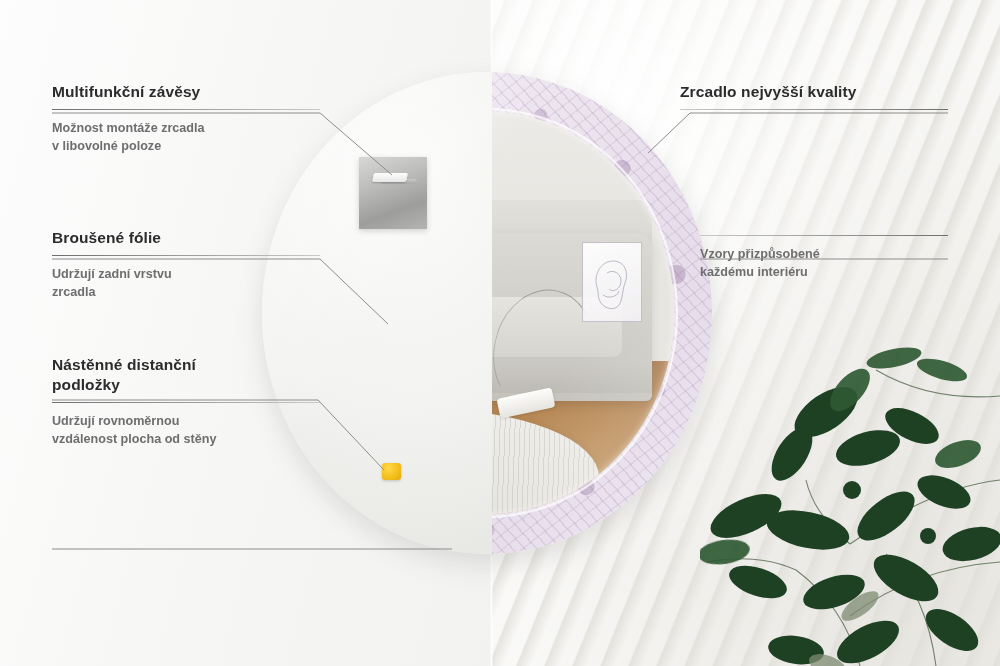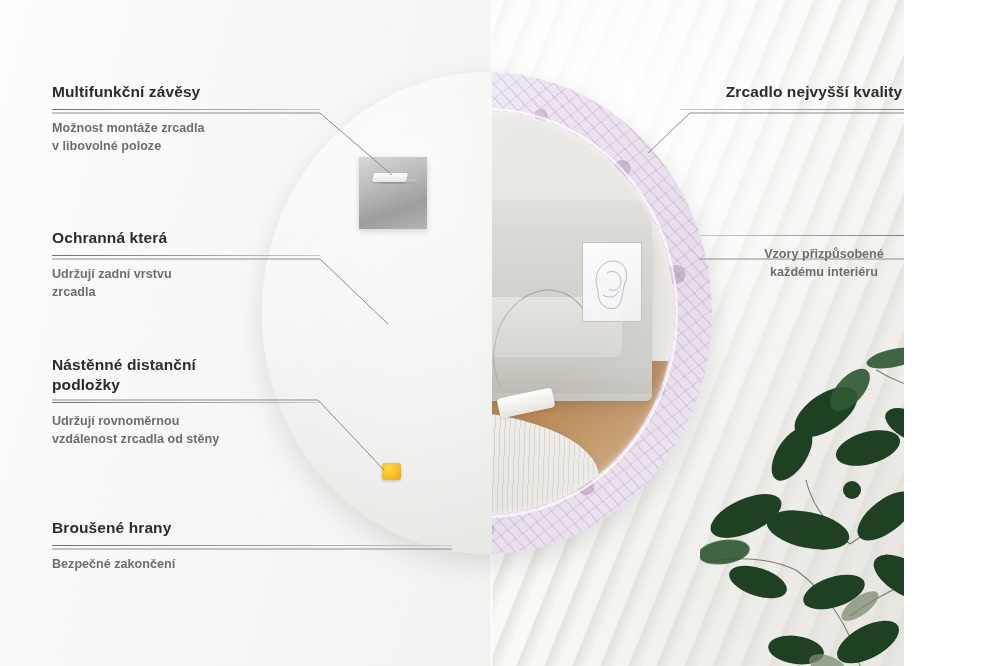--- a/index.html
+++ b/index.html
@@ -8,7 +8,7 @@
     font-family:"Liberation Sans", sans-serif;
     background:#ffffff;
   }
-  #stage{position:relative;width:904px;height:666px;overflow:hidden;background:#e5e5e5;}
+  #stage{position:relative;width:1000px;height:666px;overflow:hidden;background:#e5e5e5;}
 
   
   .bg-left{

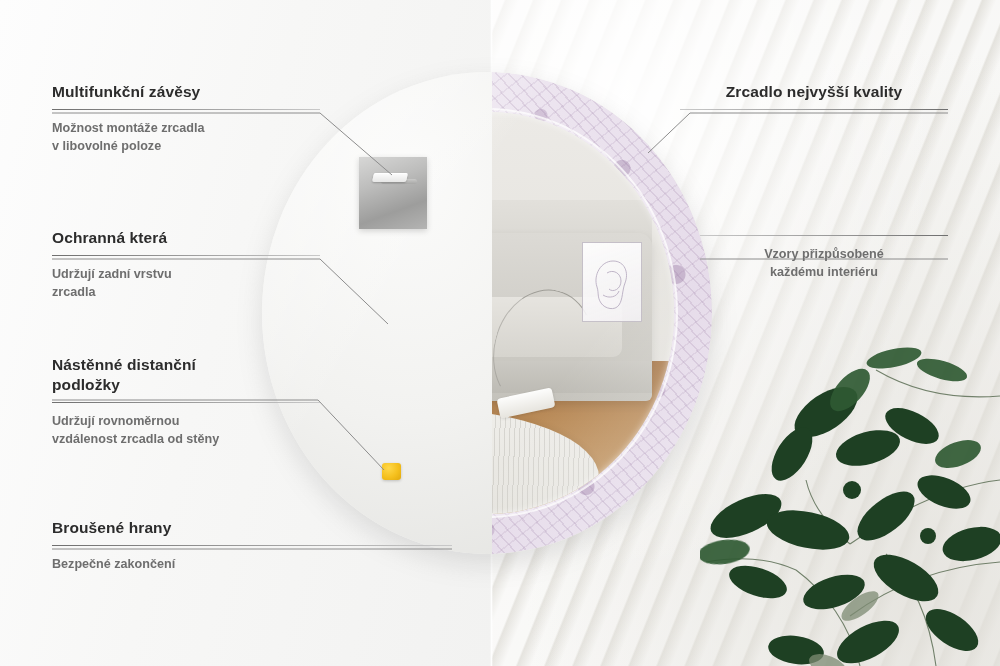--- a/index.html
+++ b/index.html
@@ -178,7 +178,7 @@
   .callout .desc{
     font-size:12.6px;color:#6e6e6e;line-height:1.44;white-space:pre-line;font-weight:700;
   }
-  .callout.right{text-align:center;}
+  .callout.right{text-align:left;}
 
   
   #leaders{position:absolute;left:0;top:0;width:1000px;height:666px;pointer-events:none;}

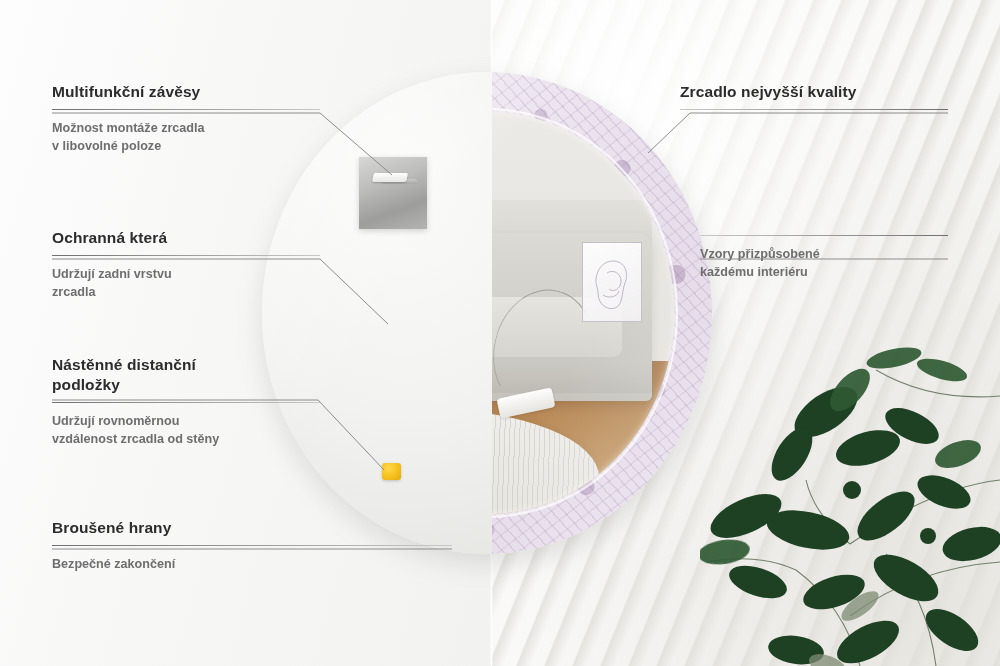--- a/index.html
+++ b/index.html
@@ -302,7 +302,7 @@
   </div>
 
   <div class="callout left" style="left:52px;top:228px;width:268px;">
-    <div class="title">Ochranná která</div>
+    <div class="title">Broušené fólie</div>
     <div class="rule"></div>
     <div class="desc">Udržují zadní vrstvu
 zrcadla</div>

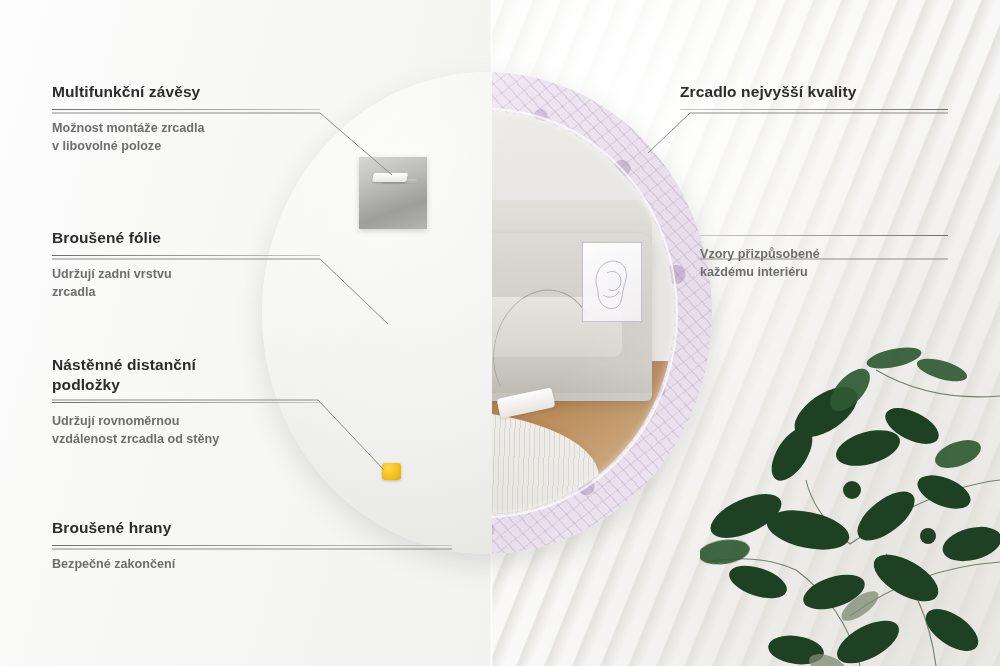--- a/index.html
+++ b/index.html
@@ -313,7 +313,7 @@
 podložky</div>
     <div class="rule"></div>
     <div class="desc">Udržují rovnoměrnou
-vzdálenost zrcadla od stěny</div>
+vzdálenost plocha od stěny</div>
   </div>
 
   <div class="callout left" style="left:52px;top:518px;width:400px;">

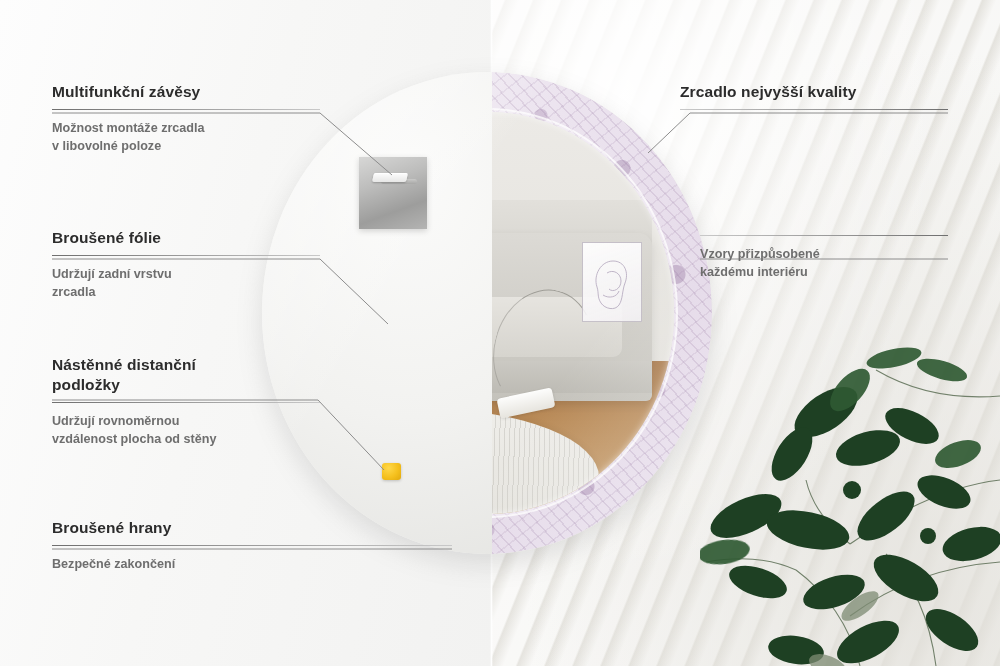--- a/index.html
+++ b/index.html
@@ -316,11 +316,6 @@
 vzdálenost plocha od stěny</div>
   </div>
 
-  <div class="callout left" style="left:52px;top:518px;width:400px;">
-    <div class="title">Broušené hrany</div>
-    <div class="rule"></div>
-    <div class="desc">Bezpečné zakončení</div>
-  </div>
 
   <div class="callout right" style="left:680px;top:82px;width:268px;">
     <div class="title">Zrcadlo nejvyšší kvality</div>

